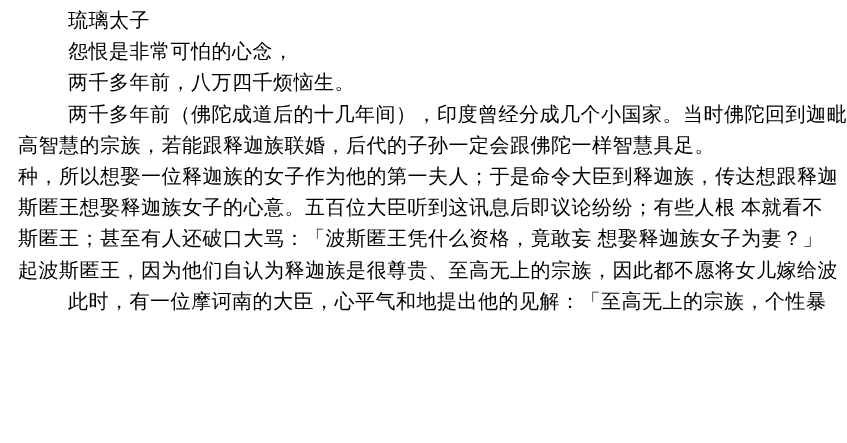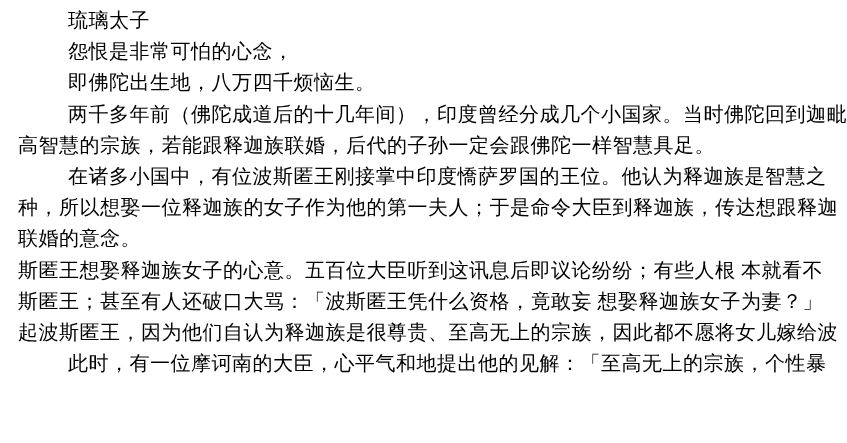--- a/index.html
+++ b/index.html
@@ -38,7 +38,7 @@
 <div class="page">
   <div class="line indent">琉璃太子</div>
   <div class="line indent">怨恨是非常可怕的心念，</div>
-  <div class="line indent">即佛陀出生地，八万四千烦恼生。</div>
+  <div class="line indent">两千多年前，八万四千烦恼生。</div>
   <div class="line indent">两千多年前（佛陀成道后的十几年间），印度曾经分成几个小国家。当时佛陀回到迦毗</div>
   <div class="line">高智慧的宗族，若能跟释迦族联婚，后代的子孙一定会跟佛陀一样智慧具足。</div>
   <div class="line indent">在诸多小国中，有位波斯匿王刚接掌中印度憍萨罗国的王位。他认为释迦族是智慧之</div>

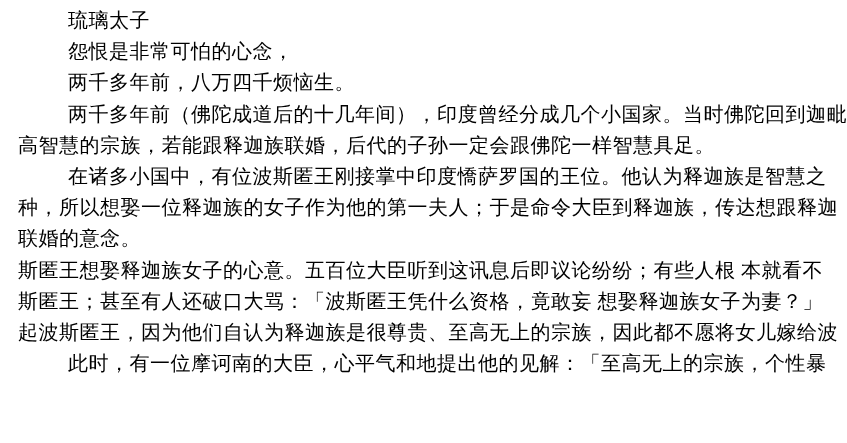--- a/index.html
+++ b/index.html
@@ -41,7 +41,6 @@
   <div class="line indent">两千多年前，八万四千烦恼生。</div>
   <div class="line indent">两千多年前（佛陀成道后的十几年间），印度曾经分成几个小国家。当时佛陀回到迦毗</div>
   <div class="line">高智慧的宗族，若能跟释迦族联婚，后代的子孙一定会跟佛陀一样智慧具足。</div>
-  <div class="line indent">在诸多小国中，有位波斯匿王刚接掌中印度憍萨罗国的王位。他认为释迦族是智慧之</div>
   <div class="line">种，所以想娶一位释迦族的女子作为他的第一夫人；于是命令大臣到释迦族，传达想跟释迦</div>
   <div class="line">联婚的意念。</div>
   <div class="line">斯匿王想娶释迦族女子的心意。五百位大臣听到这讯息后即议论纷纷；有些人根 本就看不</div>

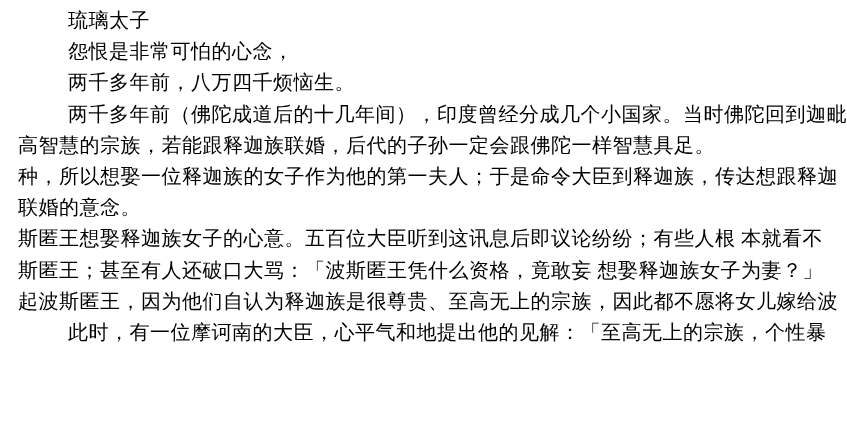--- a/index.html
+++ b/index.html
@@ -42,7 +42,6 @@
   <div class="line indent">两千多年前（佛陀成道后的十几年间），印度曾经分成几个小国家。当时佛陀回到迦毗</div>
   <div class="line">高智慧的宗族，若能跟释迦族联婚，后代的子孙一定会跟佛陀一样智慧具足。</div>
   <div class="line">种，所以想娶一位释迦族的女子作为他的第一夫人；于是命令大臣到释迦族，传达想跟释迦</div>
-  <div class="line">联婚的意念。</div>
   <div class="line">斯匿王想娶释迦族女子的心意。五百位大臣听到这讯息后即议论纷纷；有些人根 本就看不</div>
   <div class="line">斯匿王；甚至有人还破口大骂：「波斯匿王凭什么资格，竟敢妄 想娶释迦族女子为妻？」</div>
   <div class="line">起波斯匿王，因为他们自认为释迦族是很尊贵、至高无上的宗族，因此都不愿将女儿嫁给波</div>

